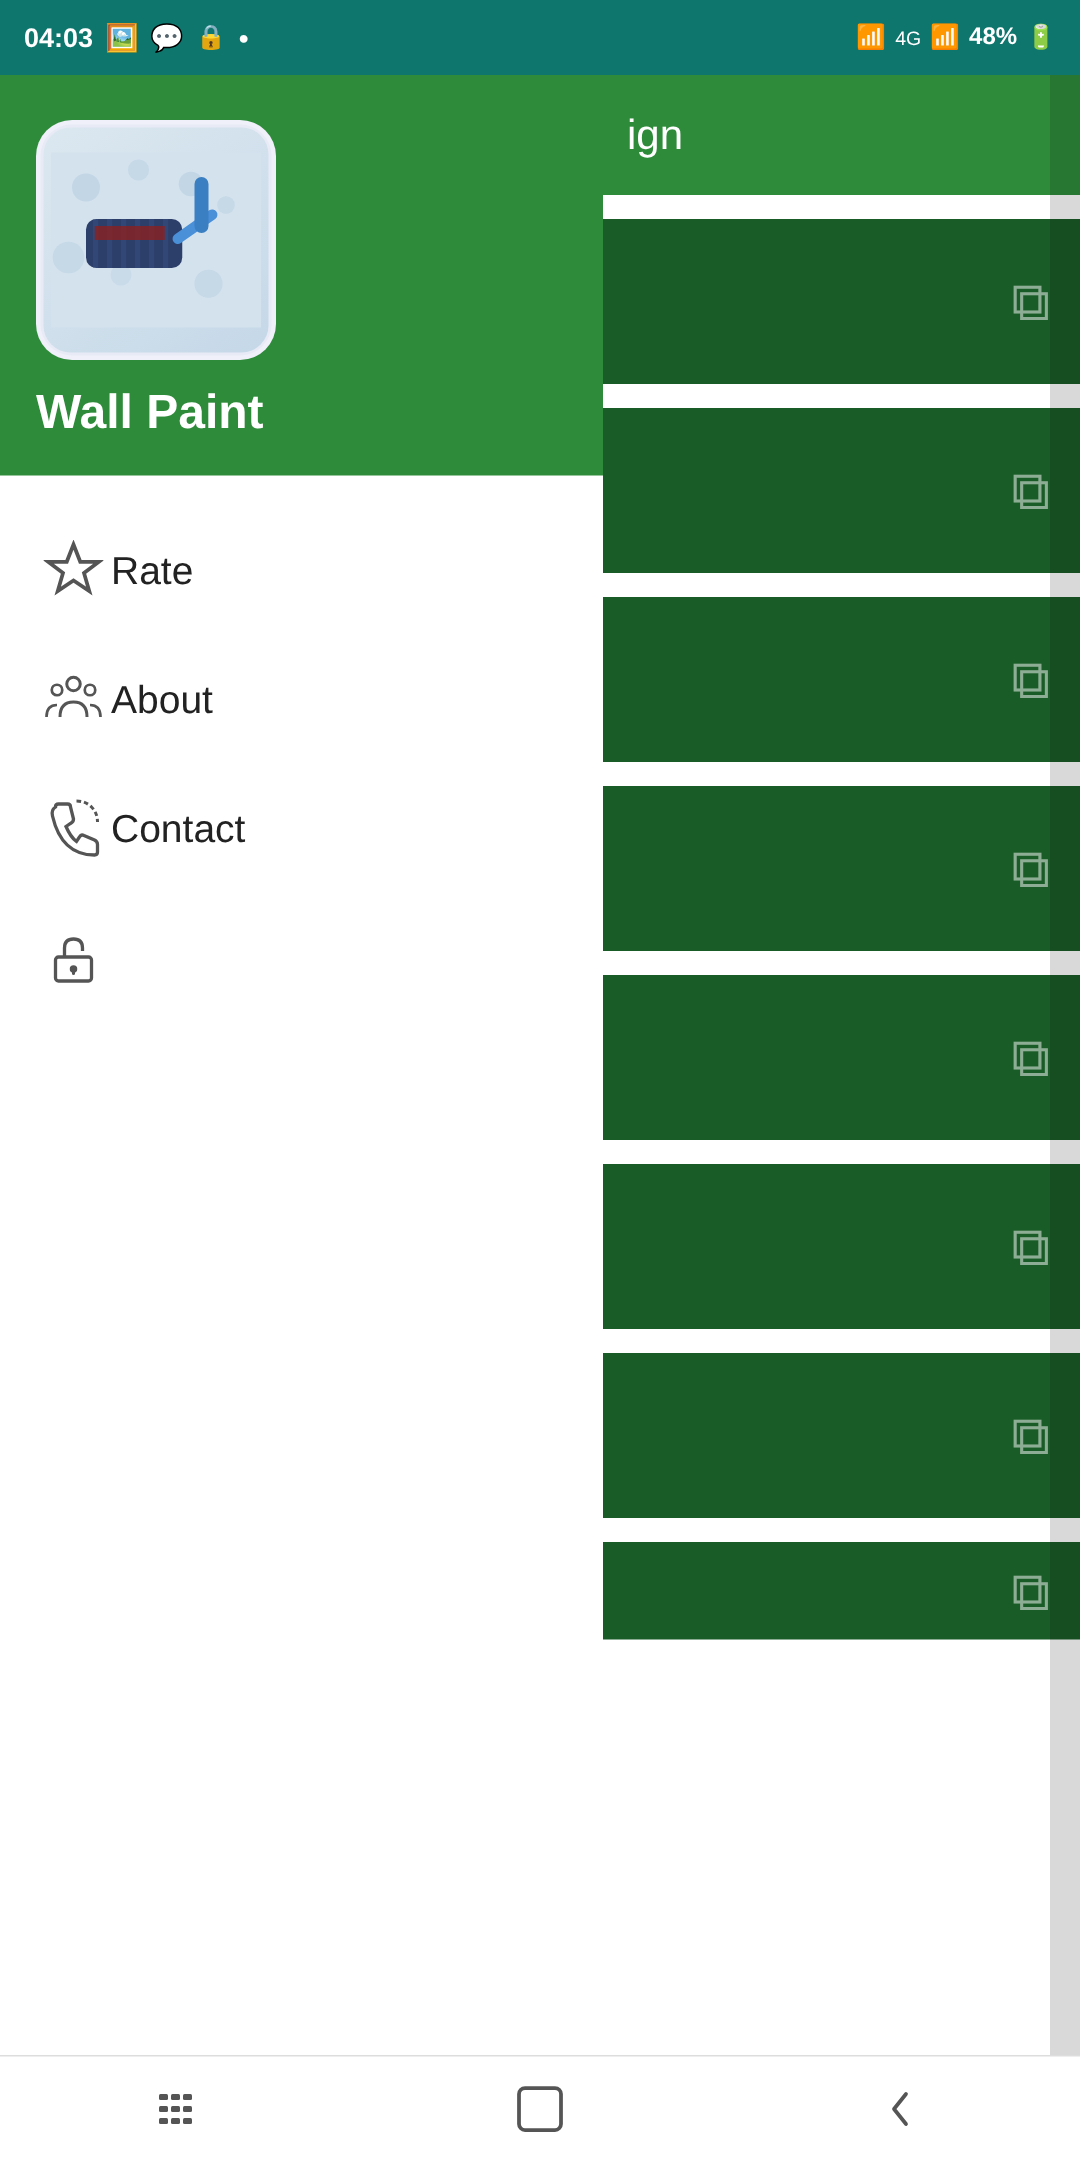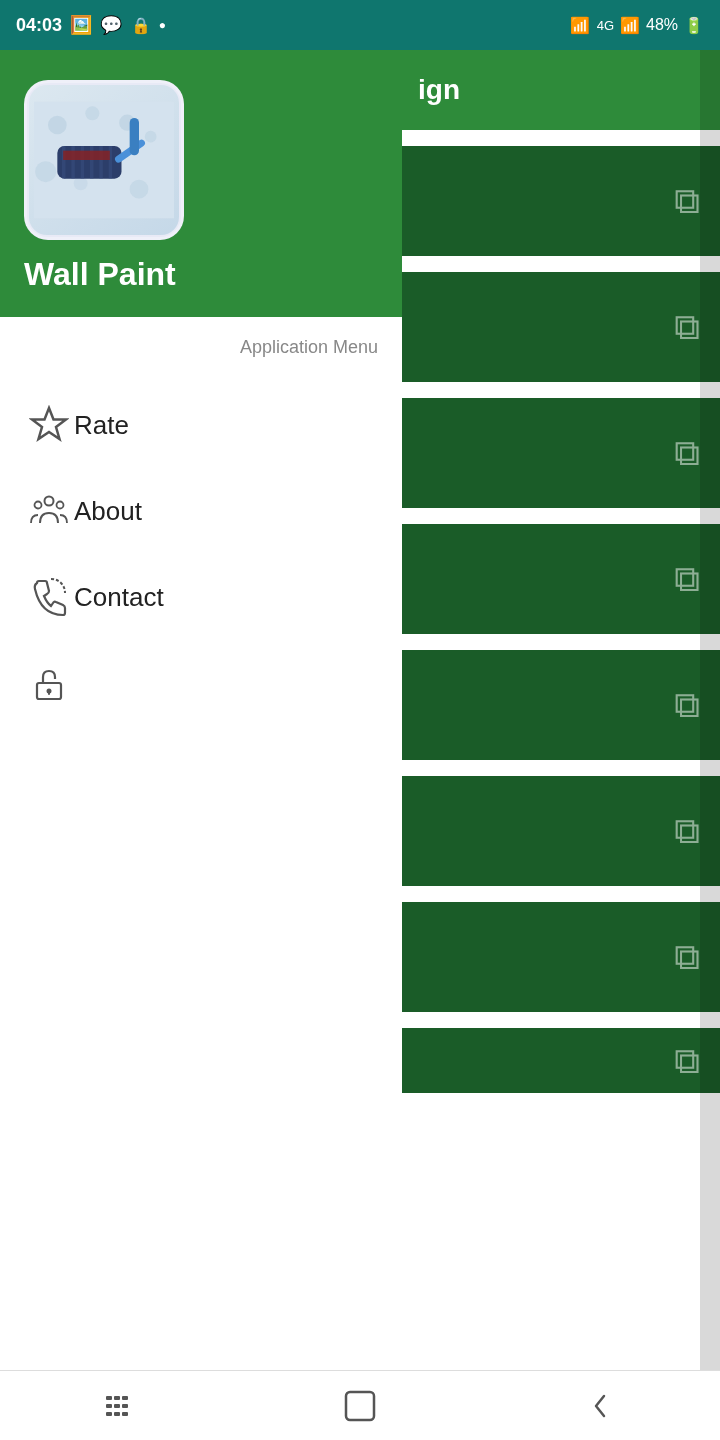--- a/index.html
+++ b/index.html
@@ -229,7 +229,7 @@
     <span style="font-size:16px;">📶</span>
     <span style="font-size:13px; font-weight:normal;">4G</span>
     <span style="font-size:16px;">📶</span>
-    <span style="font-size:16px;">48%</span>
+    <span style="font-size:16px;font-weight:bold;">48%</span>
     <span style="font-size:16px;">🔋</span>
   </div>
 </div>

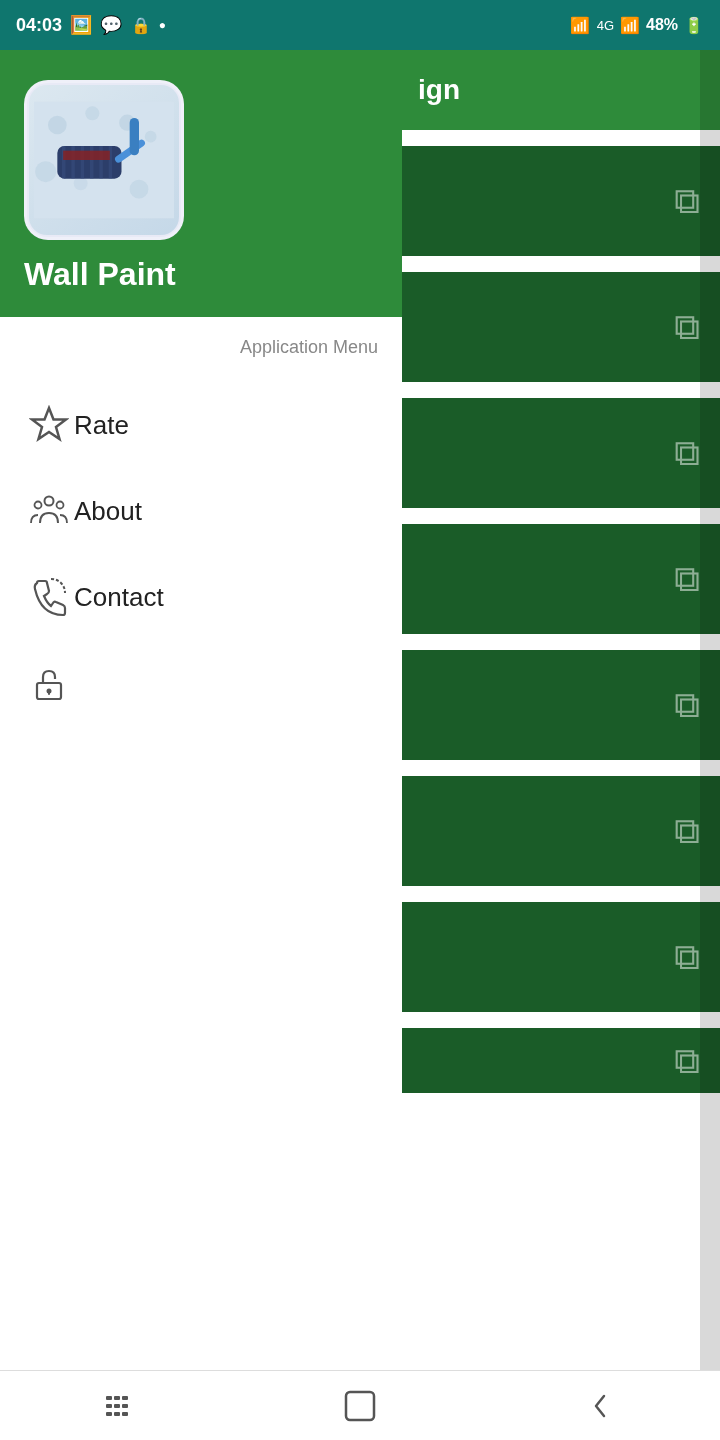--- a/index.html
+++ b/index.html
@@ -143,7 +143,7 @@
     .main-header-title {
       color: #fff;
       font-size: 28px;
-      font-weight: bold;
+      font-weight: normal;
     }
 
     

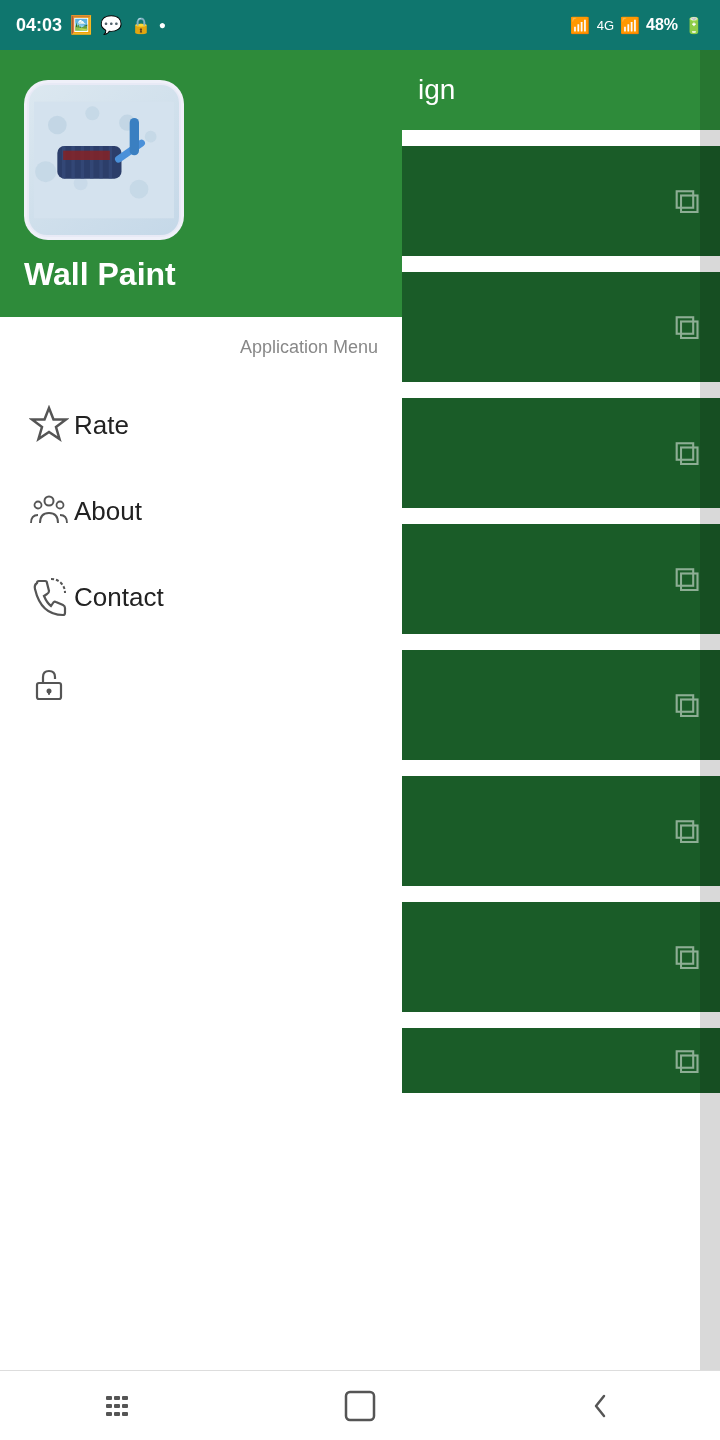--- a/index.html
+++ b/index.html
@@ -274,7 +274,6 @@
     </div>
 
     <div class="menu-section">
-      <div class="menu-label">Application Menu</div>
 
       <div class="menu-item">
         <div class="menu-icon">

